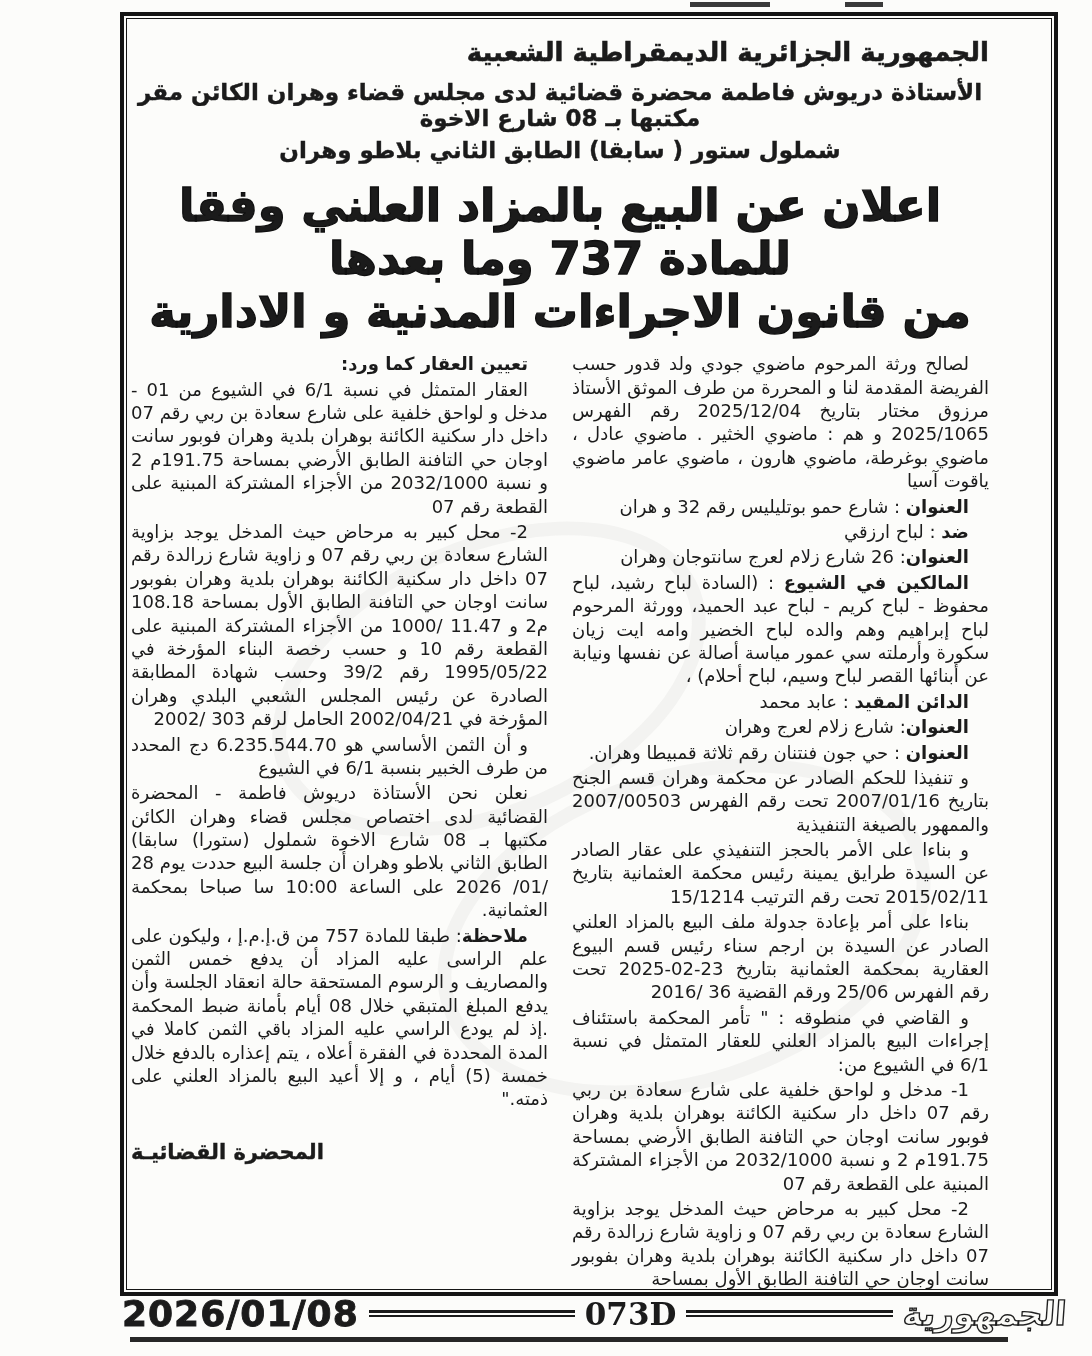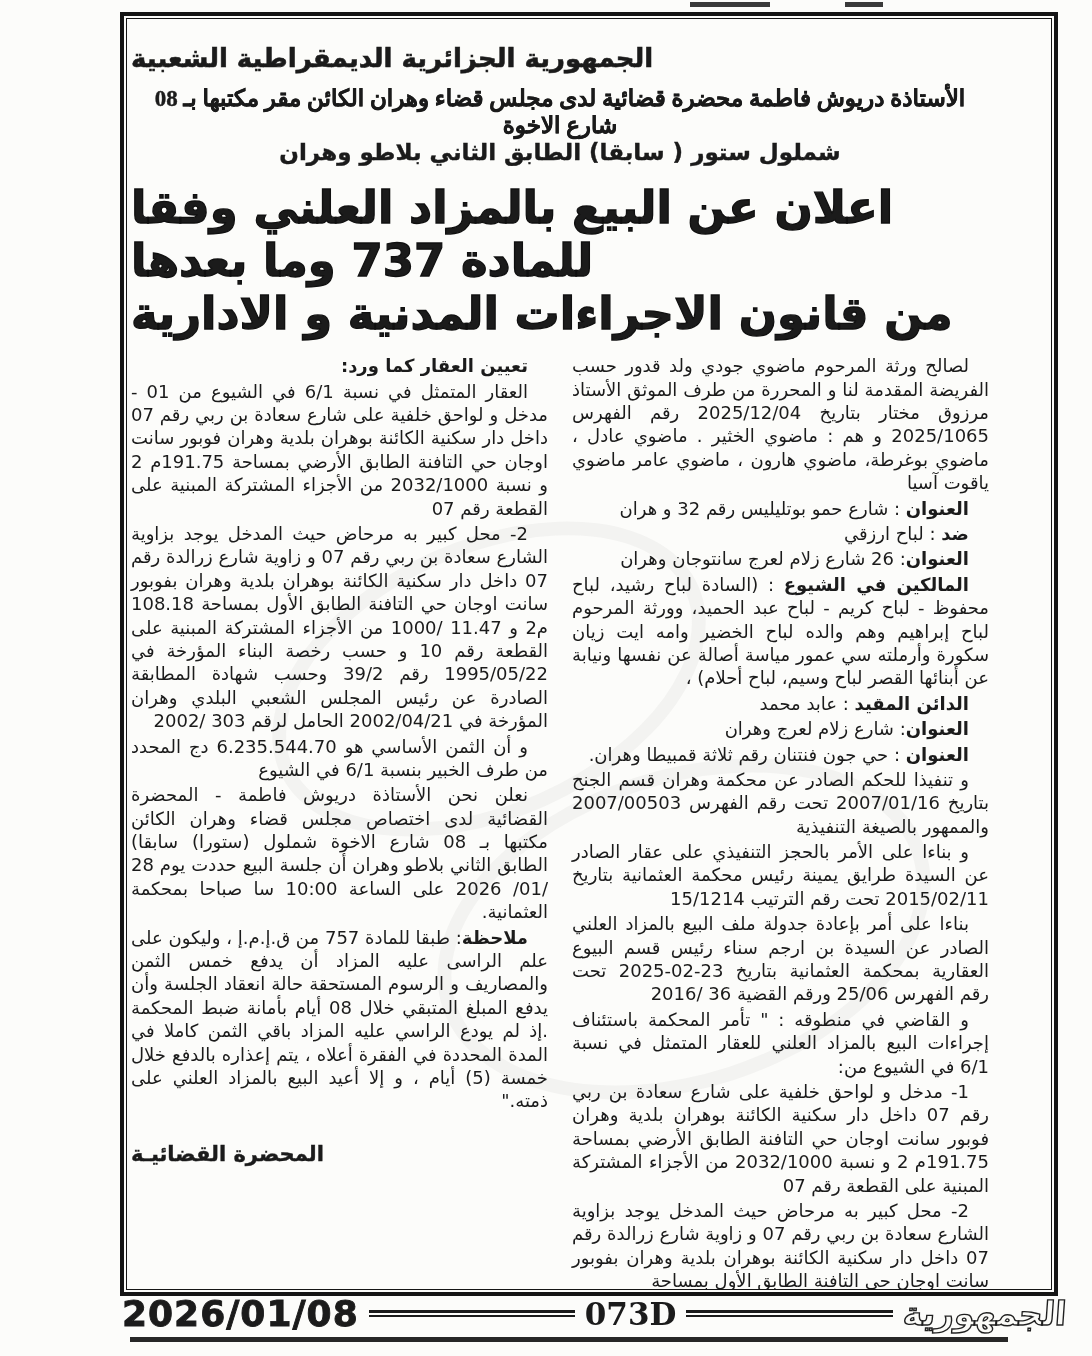--- a/index.html
+++ b/index.html
@@ -17,7 +17,7 @@
   .frame{position:absolute;top:12px;left:120px;width:938px;height:1284px;border:4px solid #151515;box-sizing:border-box;}
   .frame-inner{position:absolute;inset:2px;border:1px solid #151515;overflow:hidden;}
   .content{padding:0 62px 0 4px;}
-  .hdr1{margin-top:24px;text-align:left;font-size:26px;font-weight:bold;-webkit-text-stroke:0.6px currentColor;}
+  .hdr1{margin-top:18px;text-align:right;font-size:26px;font-weight:bold;-webkit-text-stroke:0.6px currentColor;}
   .hdr2{margin-top:12px;text-align:center;font-size:23px;font-weight:bold;font-family:Liberation Serif, serif;-webkit-text-stroke:0.4px currentColor;}
   .hdr3{text-align:center;font-size:23px;font-weight:bold;-webkit-text-stroke:0.4px currentColor;}
   .title{margin-top:16px;text-align:left;font-weight:bold;font-size:45px;line-height:1.18;

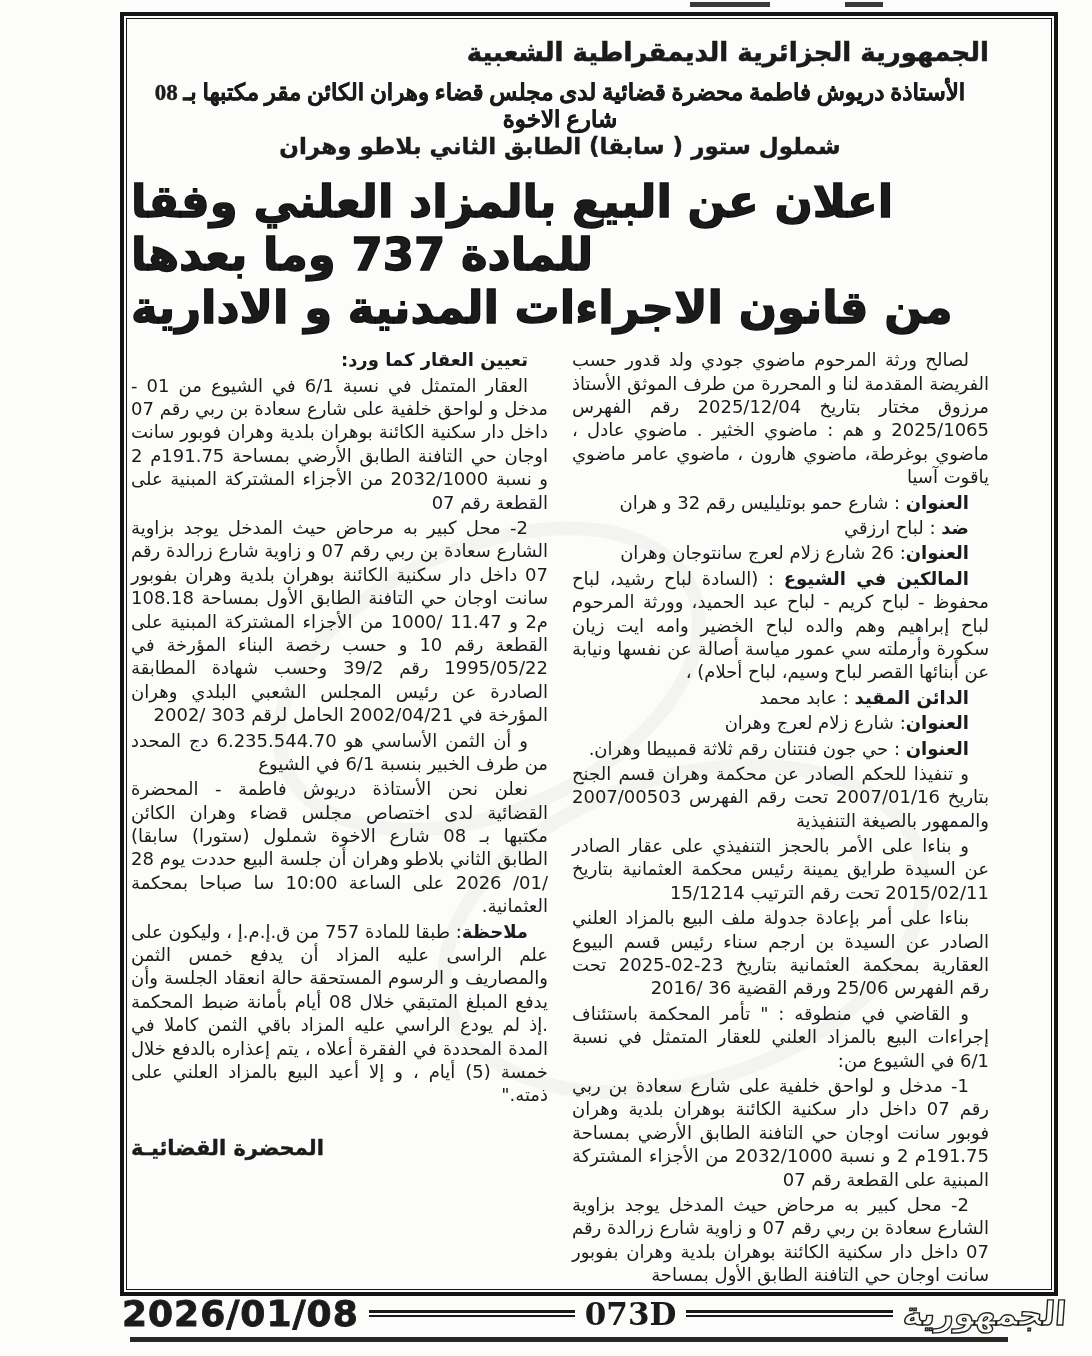--- a/index.html
+++ b/index.html
@@ -18,7 +18,7 @@
   .frame-inner{position:absolute;inset:2px;border:1px solid #151515;overflow:hidden;}
   .content{padding:0 62px 0 4px;}
   .hdr1{margin-top:18px;text-align:right;font-size:26px;font-weight:bold;-webkit-text-stroke:0.6px currentColor;}
-  .hdr2{margin-top:12px;text-align:center;font-size:23px;font-weight:bold;font-family:Liberation Serif, serif;-webkit-text-stroke:0.4px currentColor;}
+  .hdr2{margin-top:12px;text-align:center;font-size:23px;font-weight:bold;-webkit-text-stroke:0.4px currentColor;}
   .hdr3{text-align:center;font-size:23px;font-weight:bold;-webkit-text-stroke:0.4px currentColor;}
   .title{margin-top:16px;text-align:left;font-weight:bold;font-size:45px;line-height:1.18;
          -webkit-text-stroke:1.3px #101010;letter-spacing:0.5px;}

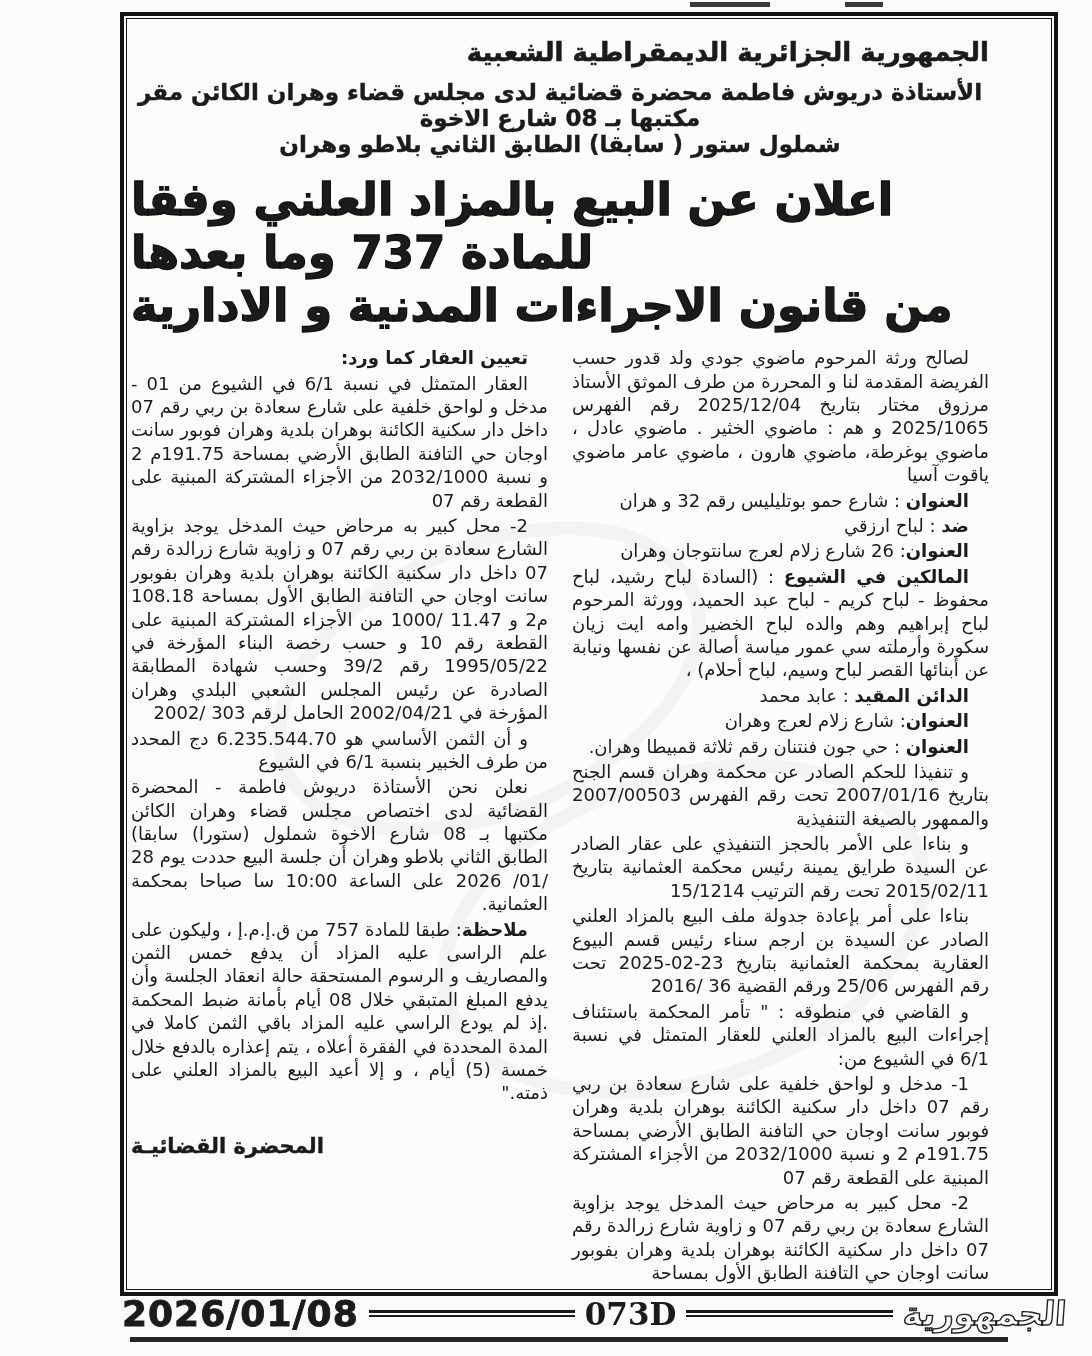--- a/index.html
+++ b/index.html
@@ -19,7 +19,7 @@
   .content{padding:0 62px 0 4px;}
   .hdr1{margin-top:18px;text-align:right;font-size:26px;font-weight:bold;-webkit-text-stroke:0.6px currentColor;}
   .hdr2{margin-top:12px;text-align:center;font-size:23px;font-weight:bold;-webkit-text-stroke:0.4px currentColor;}
-  .hdr3{text-align:center;font-size:23px;font-weight:bold;-webkit-text-stroke:0.4px currentColor;}
+  .hdr3{margin-top:6px;text-align:center;font-size:23px;font-weight:bold;-webkit-text-stroke:0.4px currentColor;}
   .title{margin-top:16px;text-align:left;font-weight:bold;font-size:45px;line-height:1.18;
          -webkit-text-stroke:1.3px #101010;letter-spacing:0.5px;}
   .columns{display:flex;gap:24px;margin-top:14px;align-items:flex-start;}

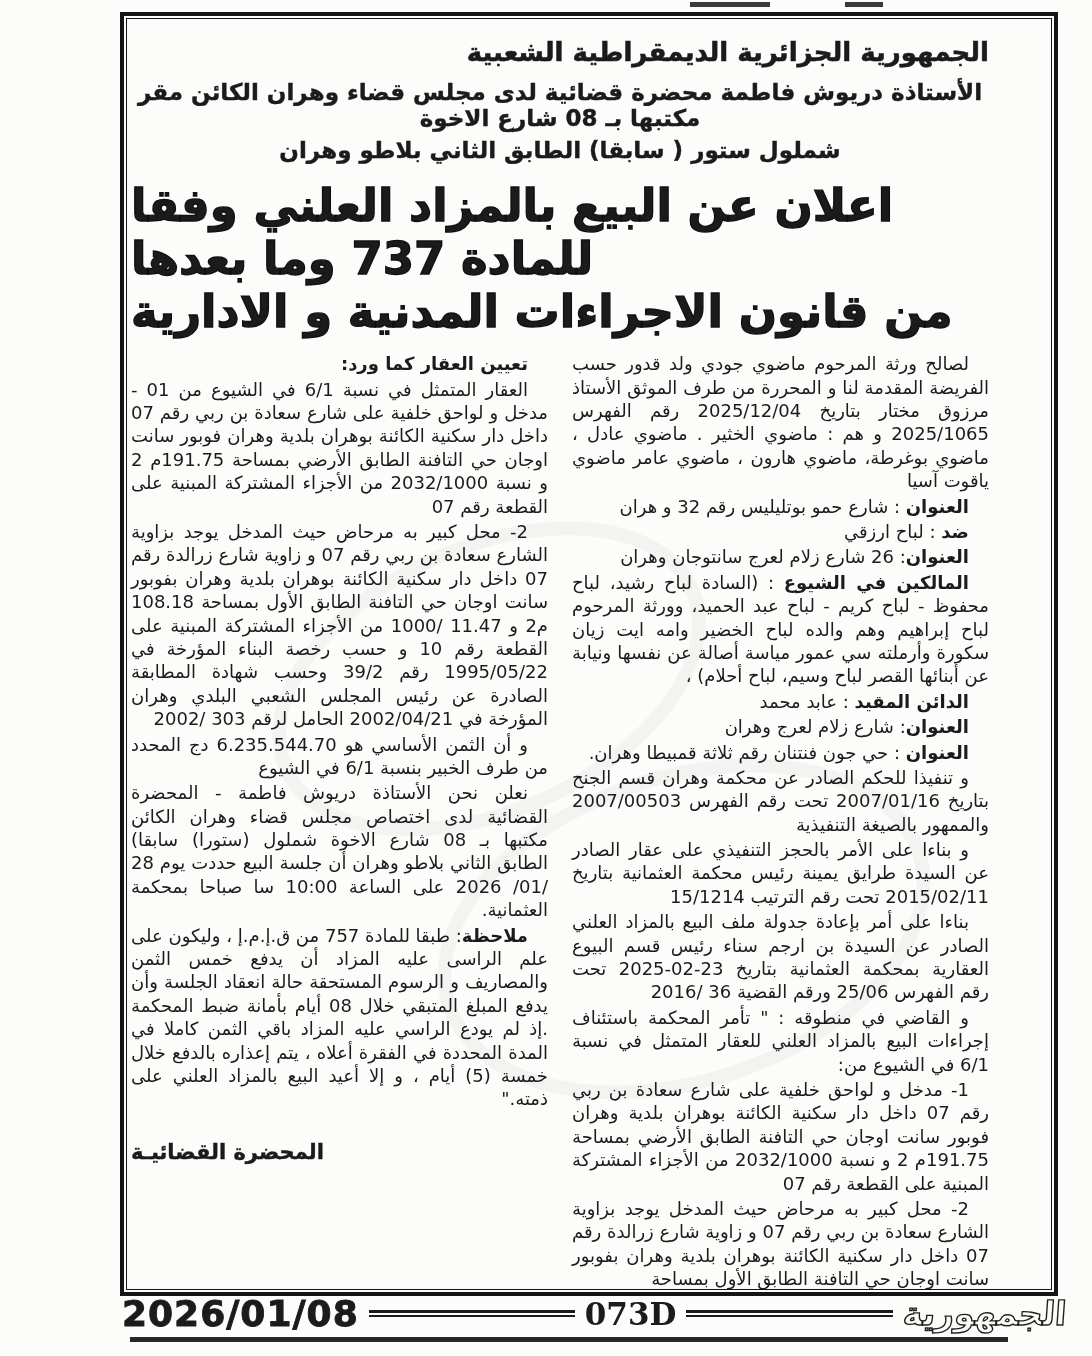--- a/index.html
+++ b/index.html
@@ -20,7 +20,7 @@
   .hdr1{margin-top:18px;text-align:right;font-size:26px;font-weight:bold;-webkit-text-stroke:0.6px currentColor;}
   .hdr2{margin-top:12px;text-align:center;font-size:23px;font-weight:bold;-webkit-text-stroke:0.4px currentColor;}
   .hdr3{margin-top:6px;text-align:center;font-size:23px;font-weight:bold;-webkit-text-stroke:0.4px currentColor;}
-  .title{margin-top:16px;text-align:left;font-weight:bold;font-size:45px;line-height:1.18;
+  .title{margin-top:16px;text-align:center;font-weight:bold;font-size:45px;line-height:1.18;
          -webkit-text-stroke:1.3px #101010;letter-spacing:0.5px;}
   .columns{display:flex;gap:24px;margin-top:14px;align-items:flex-start;}
   .col{flex:1;font-size:18px;line-height:1.3;text-align:justify;}

